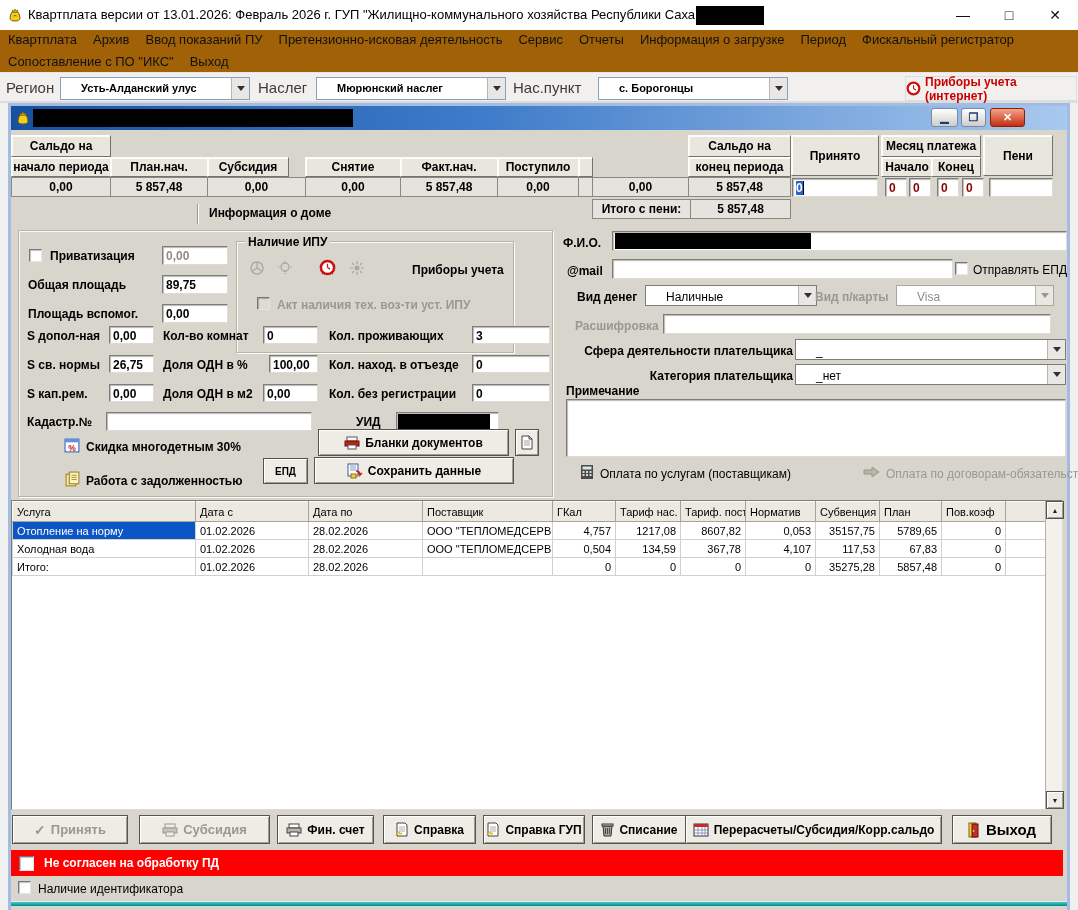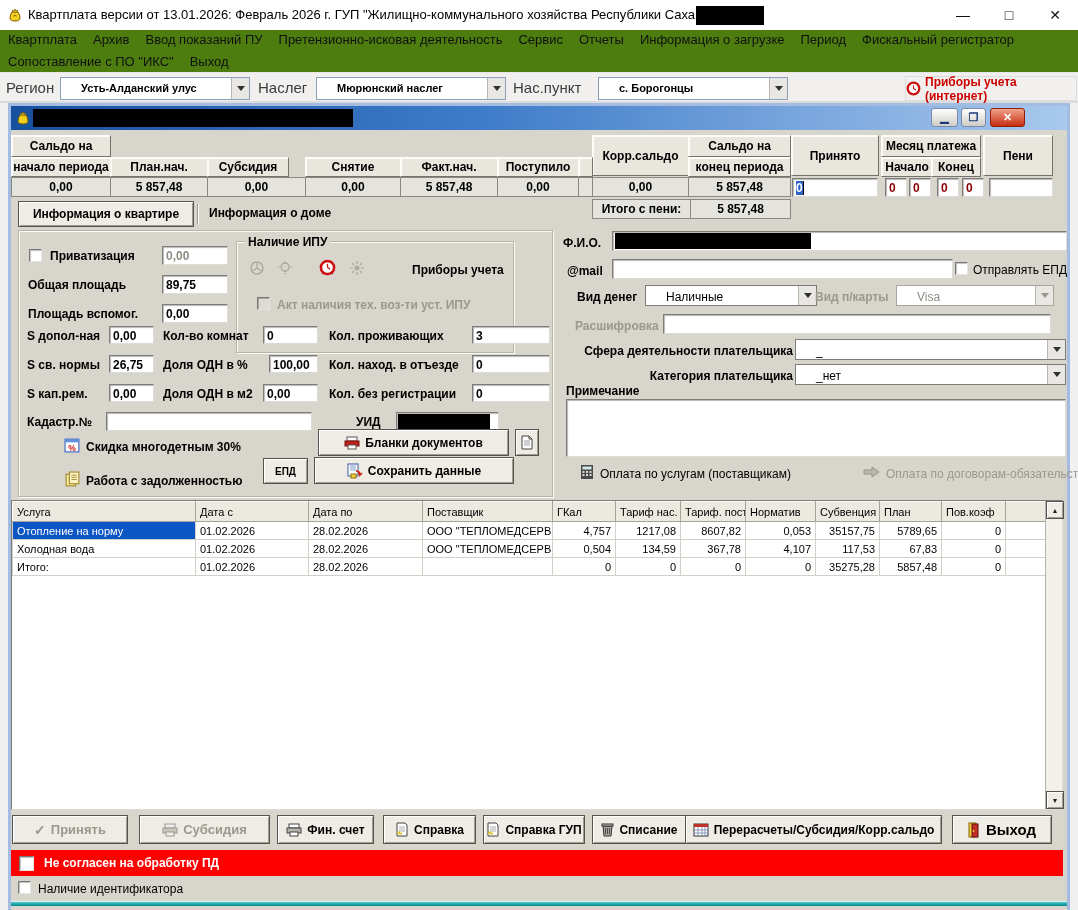--- a/index.html
+++ b/index.html
@@ -11,7 +11,7 @@
   .titlebar{left:0;top:0;width:1078px;height:30px;background:#fff}
   .title-text{font-size:13px;color:#000;white-space:nowrap}
   .wc{top:0;width:46px;height:30px;display:flex;align-items:center;justify-content:center;font-size:14px;color:#111;cursor:default}
-  .menubar{left:0;top:30px;width:1078px;background:#4d7c0f}
+  .menubar{left:0;top:30px;width:1078px;background:#a16207}
   .mi{display:inline-block;padding:2px 8px;font-size:13px;color:#111;white-space:nowrap}
   .redact{background:#000}
   

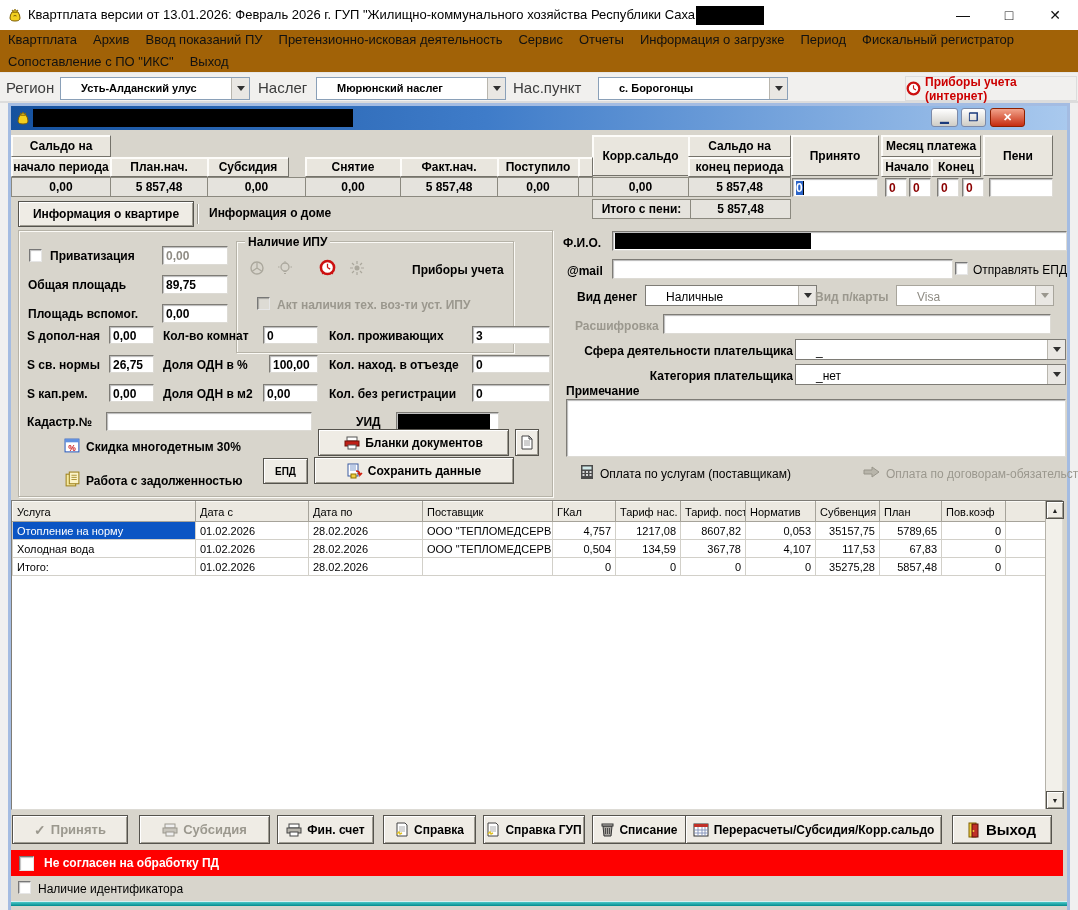--- a/index.html
+++ b/index.html
@@ -134,7 +134,6 @@
     </div>
 
     <div class="a hcell" style="left:0px;top:29px;width:100px;height:22px">Сальдо на</div>
-    <div class="a hcell" style="left:581px;top:29px;width:97px;height:41px">Корр.сальдо</div>
     <div class="a hcell" style="left:677px;top:29px;width:103px;height:22px">Сальдо на</div>
     <div class="a hcell" style="left:780px;top:29px;width:88px;height:41px">Принято</div>
     <div class="a hcell" style="left:870px;top:29px;width:100px;height:22px">Месяц платежа</div>

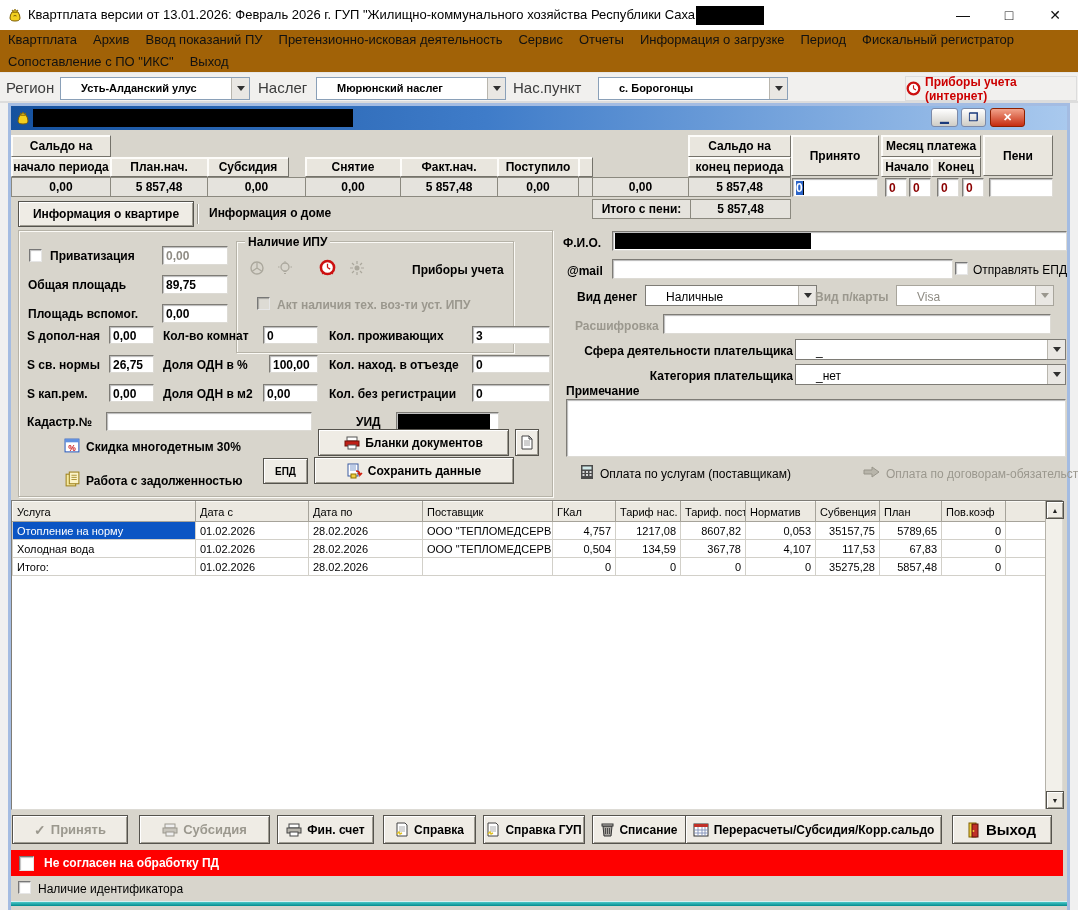--- a/index.html
+++ b/index.html
@@ -169,7 +169,6 @@
     <div class="a vcell" style="left:581px;top:93px;width:99px;height:20px">Итого с пени:</div>
     <div class="a vcell" style="left:679px;top:93px;width:101px;height:20px">5 857,48</div>
 
-    <div class="a btn3" style="left:7px;top:95px;width:176px;height:26px">Информация о квартире</div>
     <div class="a" style="left:186px;top:98px;width:2px;height:20px;border-left:1px solid #9a978e;border-right:1px solid #fff"></div>
     <div class="a lbl" style="left:198px;top:100px">Информация о доме</div>
 

